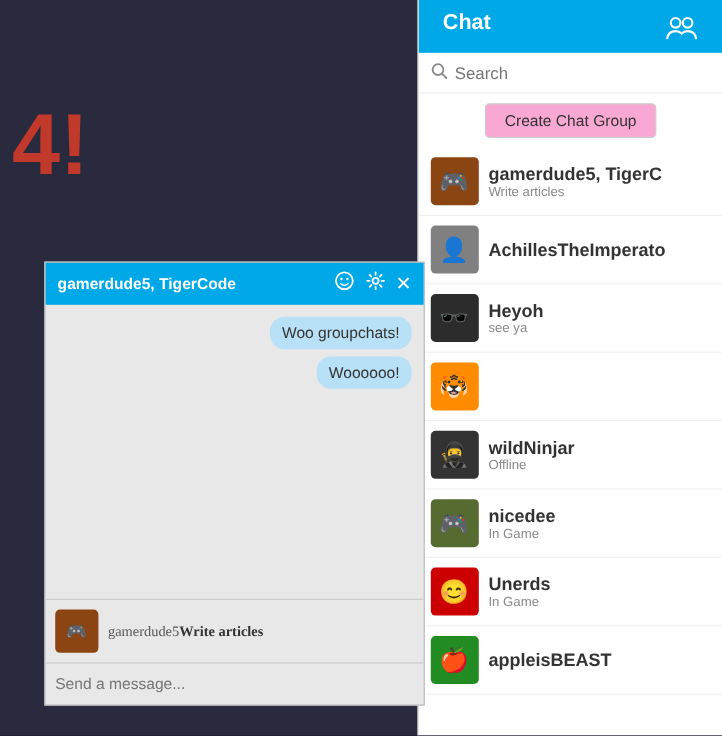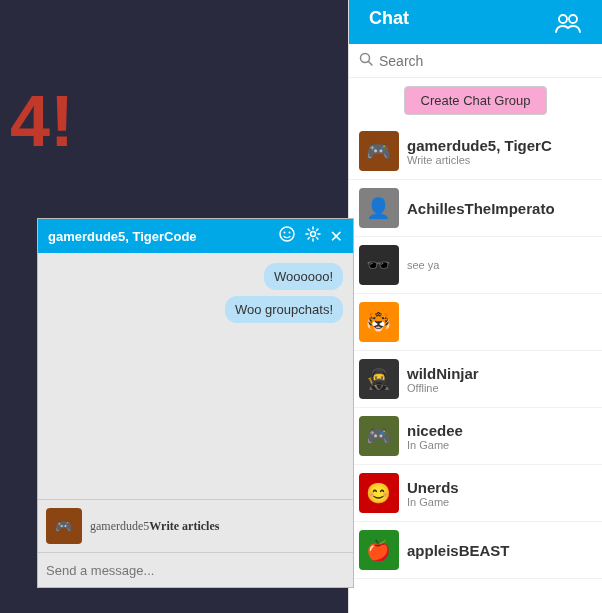--- a/index.html
+++ b/index.html
@@ -404,6 +404,7 @@
         <div class="av-face">🕶️</div>
       </div>
       <div class="chat-info">
+        <div class="chat-name">Heyoh</div>
         <div class="chat-status">see ya</div>
       </div>
     </div>

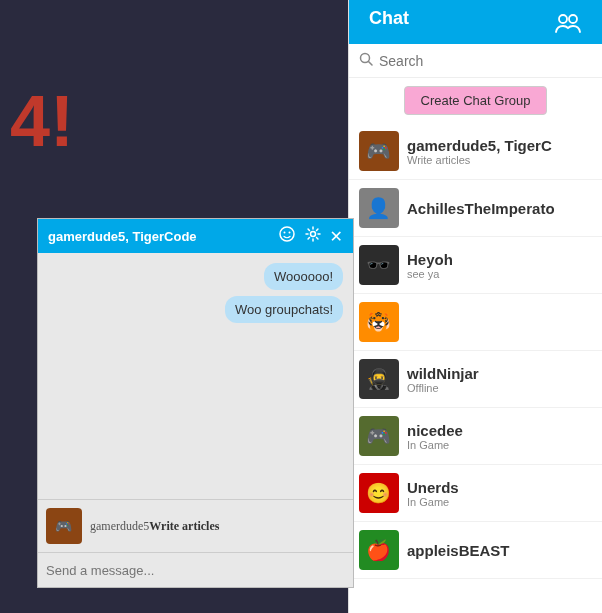--- a/index.html
+++ b/index.html
@@ -334,8 +334,8 @@
   </div>
 
   <div class="chat-messages">
+    <div class="message-bubble">Woo groupchats!</div>
     <div class="message-bubble">Woooooo!</div>
-    <div class="message-bubble">Woo groupchats!</div>
   </div>
 
   <div class="chat-user-info">

